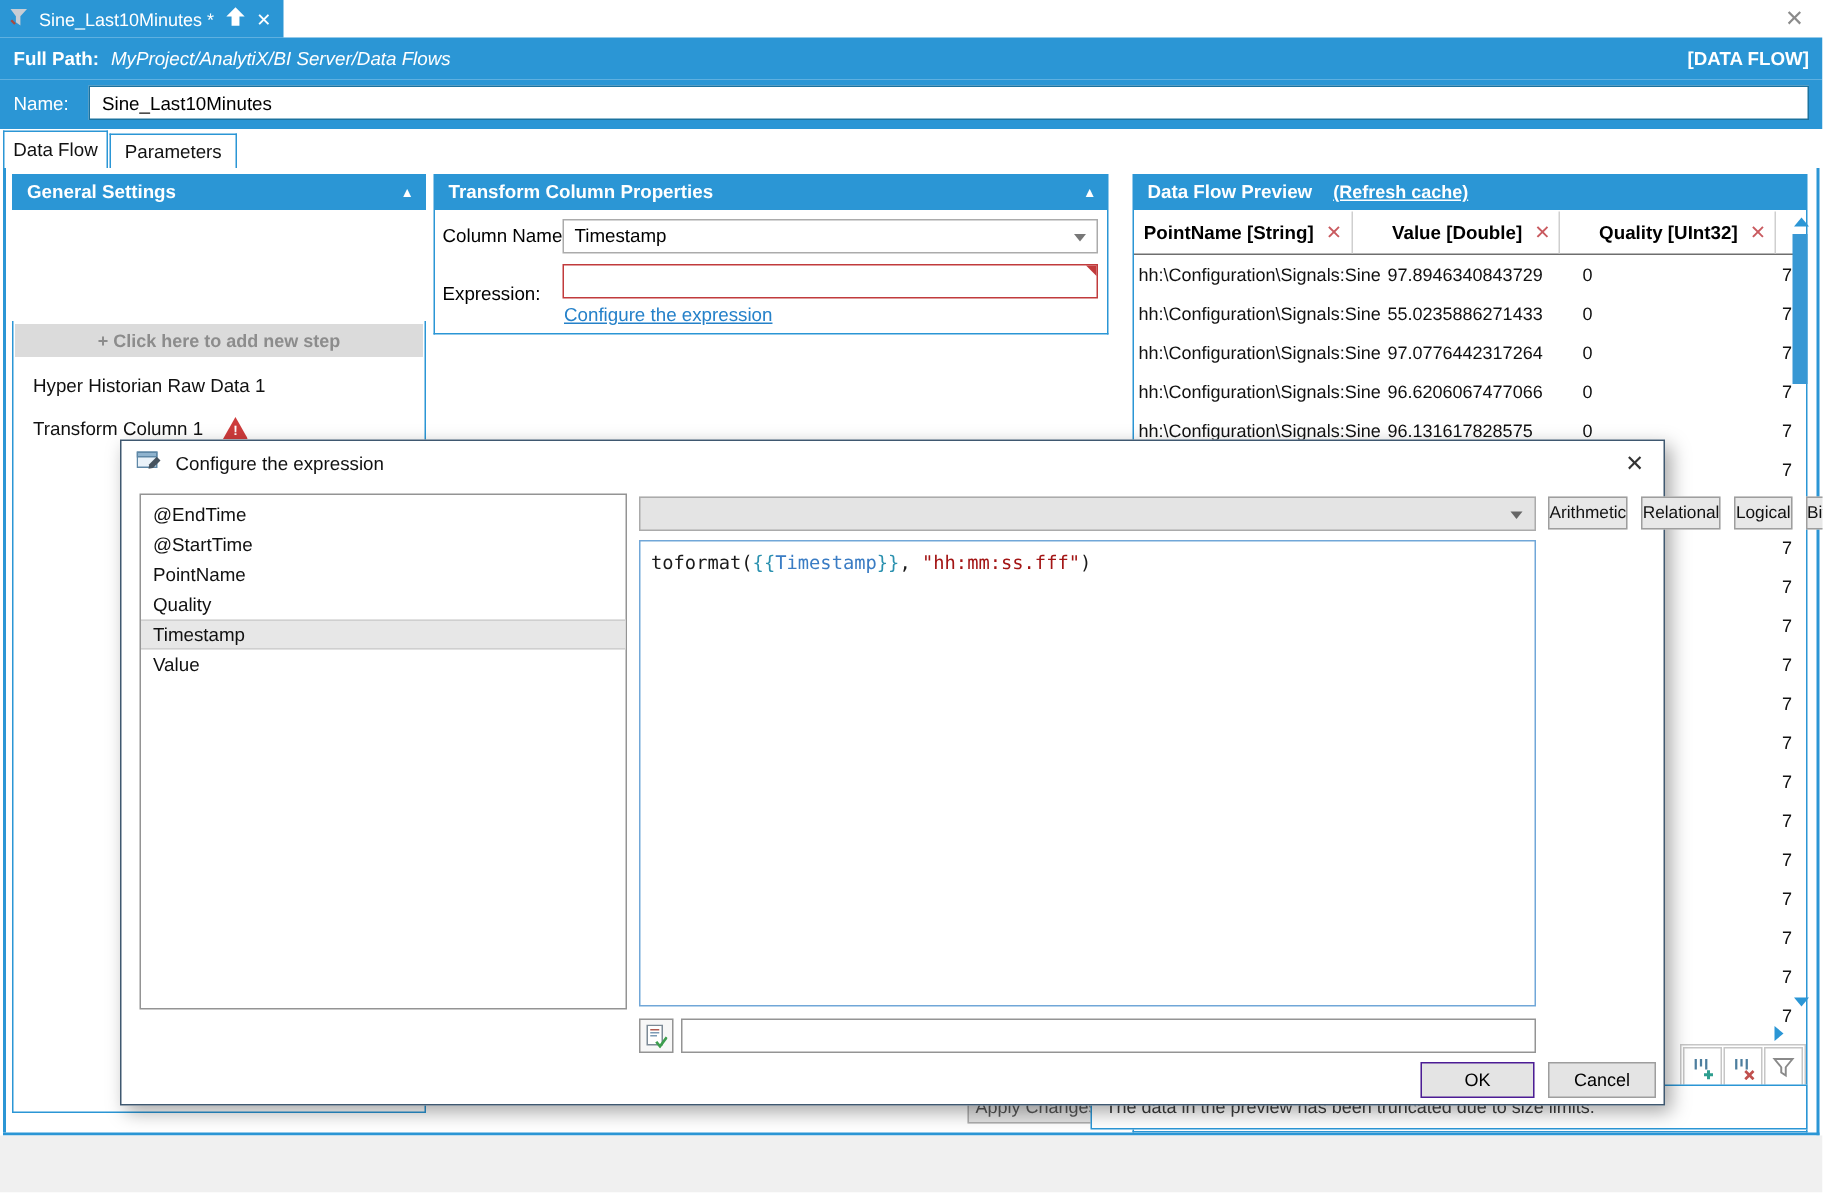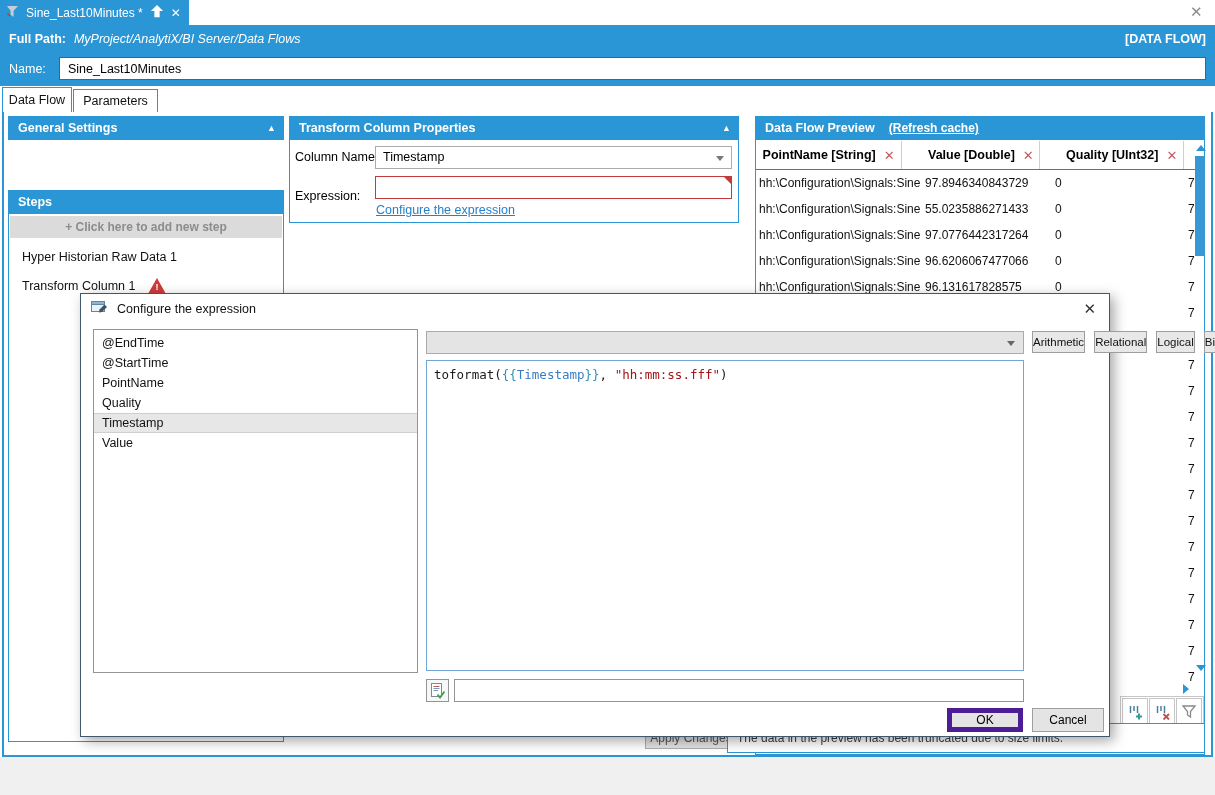--- a/index.html
+++ b/index.html
@@ -182,9 +182,6 @@
     <span class="coll">▲</span>
   </div>
 
-  <div id="st-head" class="p-head">
-    <span>Steps</span>
-  </div>
   <div id="st-body" class="p-body"></div>
   <div id="add-step">+  Click here to add new step</div>
   <div id="steps-list">

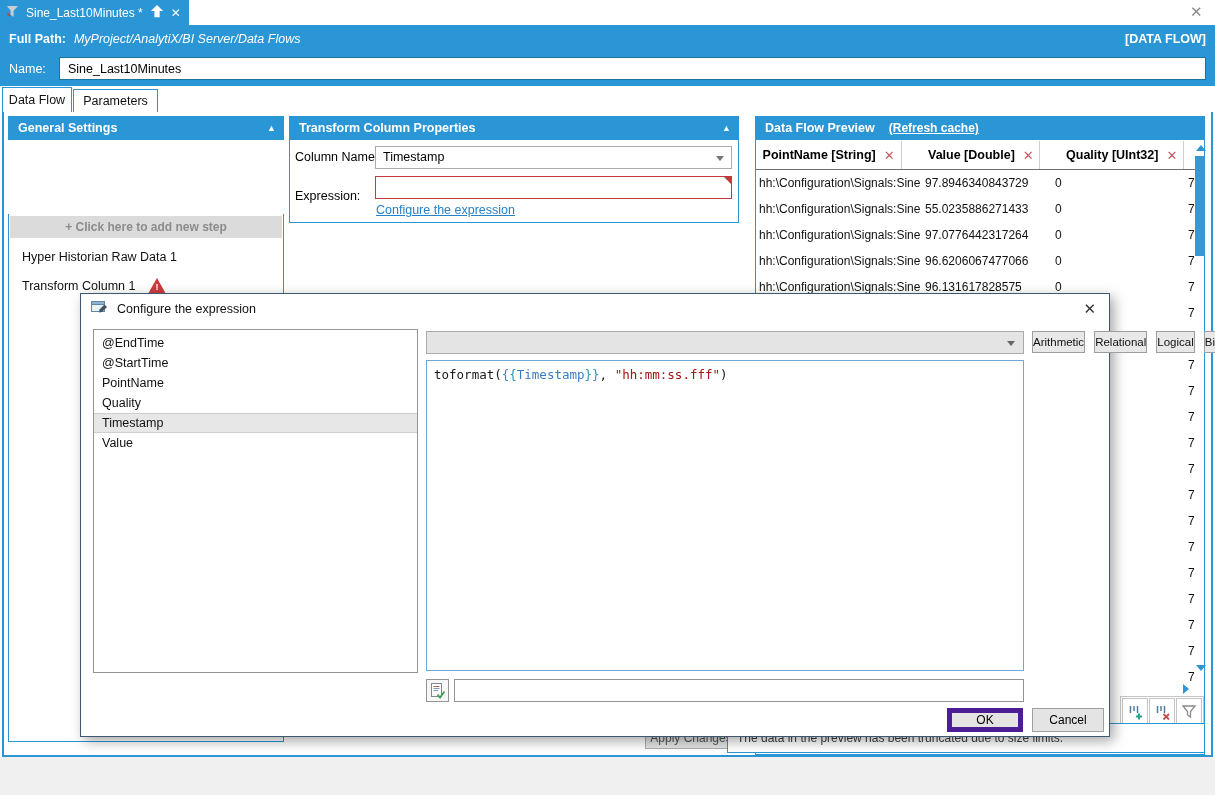--- a/index.html
+++ b/index.html
@@ -128,7 +128,7 @@
   #dlg-input { position:absolute; left:373px; top:385px; width:570px; height:23px; border:1px solid #949494;
     font-size:12px; padding:0 6px; }
   #ok-btn { position:absolute; left:866px; top:414px; width:76px; height:24px; background:#E4E4E4;
-    border:5px solid #4c1d95; font-size:12px; font-family:inherit; }
+    border:1px solid #4c1d95; font-size:12px; font-family:inherit; }
   #cancel-btn { position:absolute; left:951px; top:414px; width:72px; height:24px; background:#E4E4E4;
     border:1px solid #9E9E9E; font-size:12px; font-family:inherit; }
 

